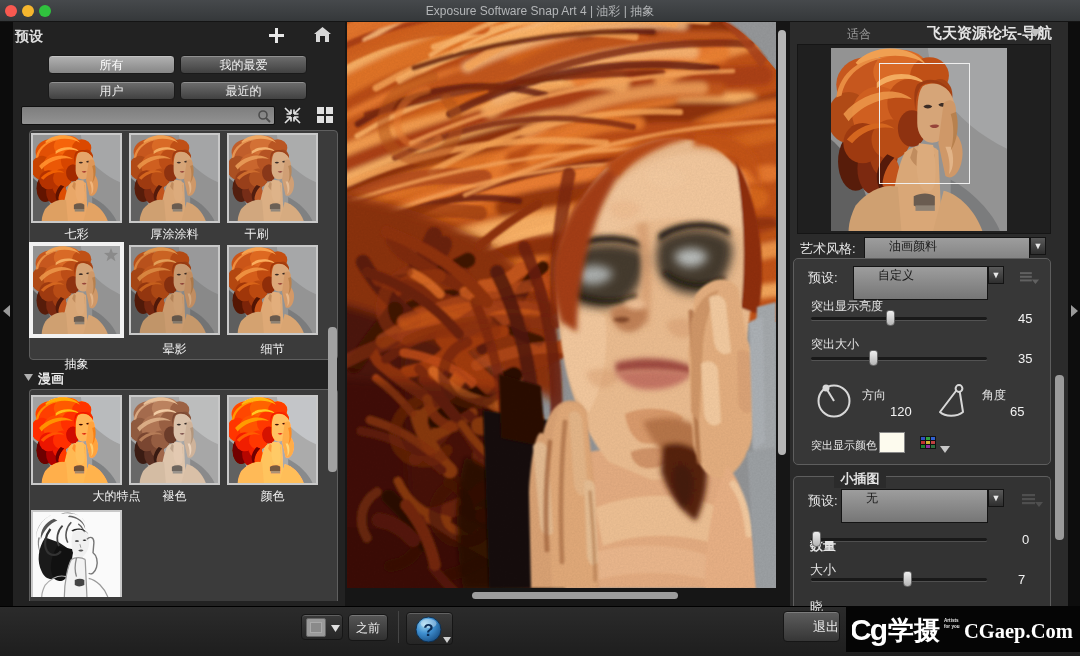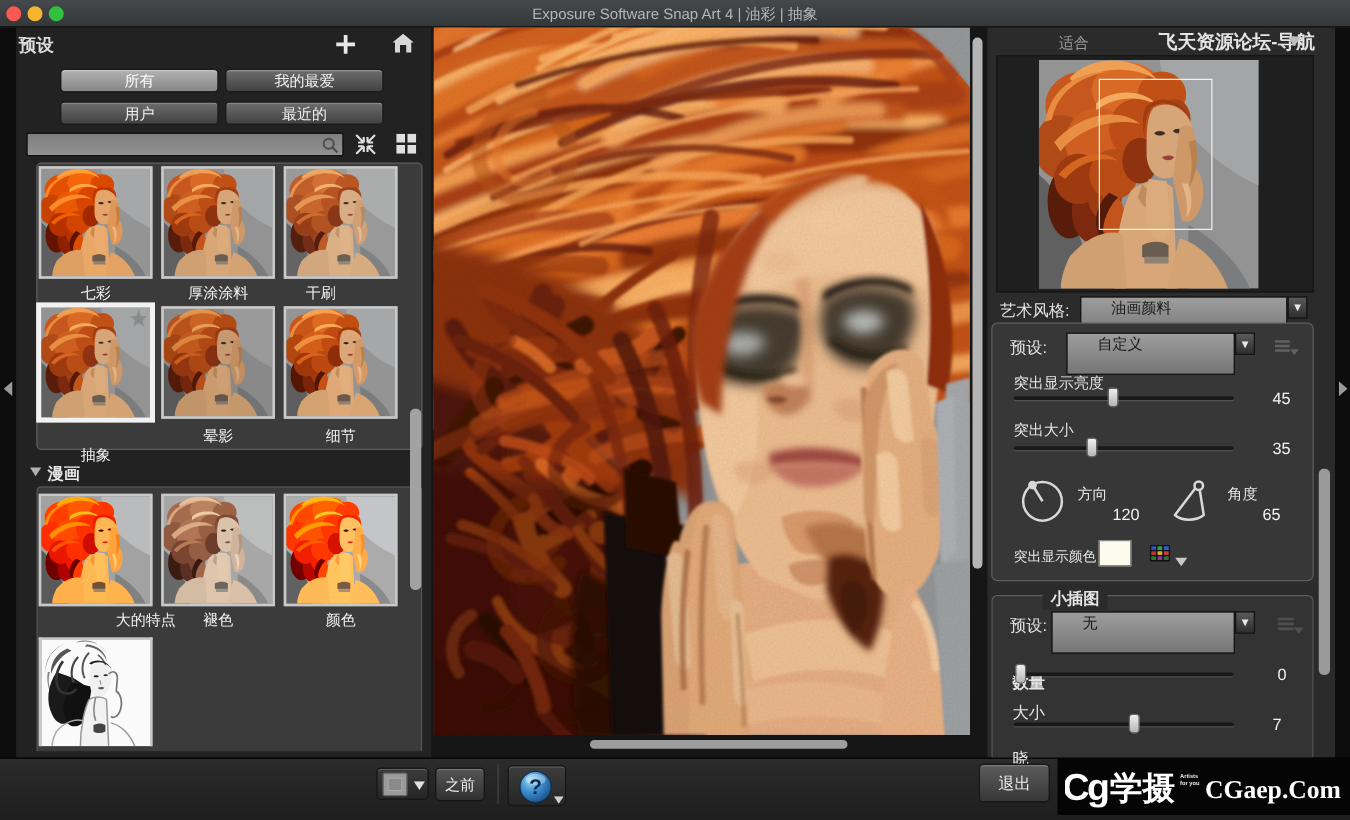--- a/index.html
+++ b/index.html
@@ -655,7 +655,7 @@
         <path d="M0,0 L8,0 L4,6 Z" fill="#d0d0d0"></path>
       </svg>
     </div>
-<div class="gbtn" style="left:783px;top:611px;width:57px;height:31px;font-size:13px;line-height:30px;background:linear-gradient(#5d5d5d,#363636);">退出</div>
+<div class="gbtn" style="left:783px;top:611px;width:57px;height:31px;font-size:13px;line-height:30px;background:linear-gradient(#5d5d5d,#363636);text-align:right;">退出</div>
 <div class="abs" style="left:846px;top:606px;width:234px;height:46px;background:#050505;">
 <svg class="abs" style="left:6px;top:6px" width="222" height="34" viewBox="0 0 222 34">
 <text x="-2" y="28" font-family="Liberation Sans" font-size="30" font-weight="bold" fill="#ffffff" letter-spacing="-2">Cg</text>

